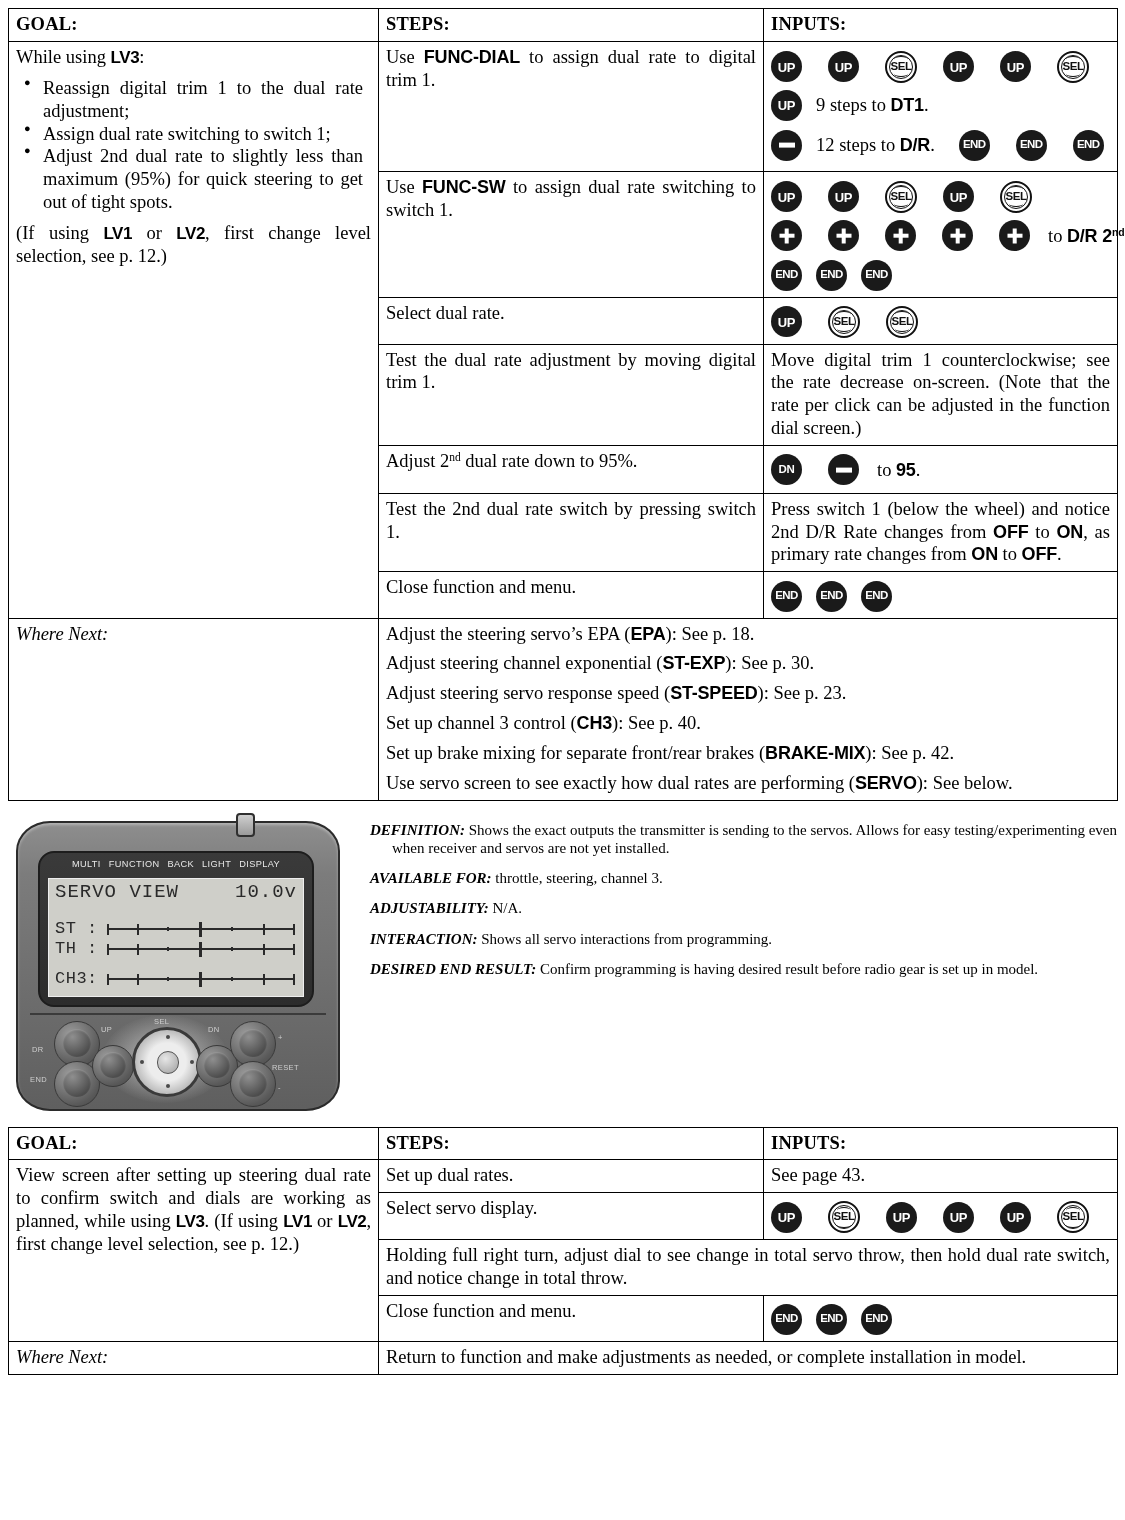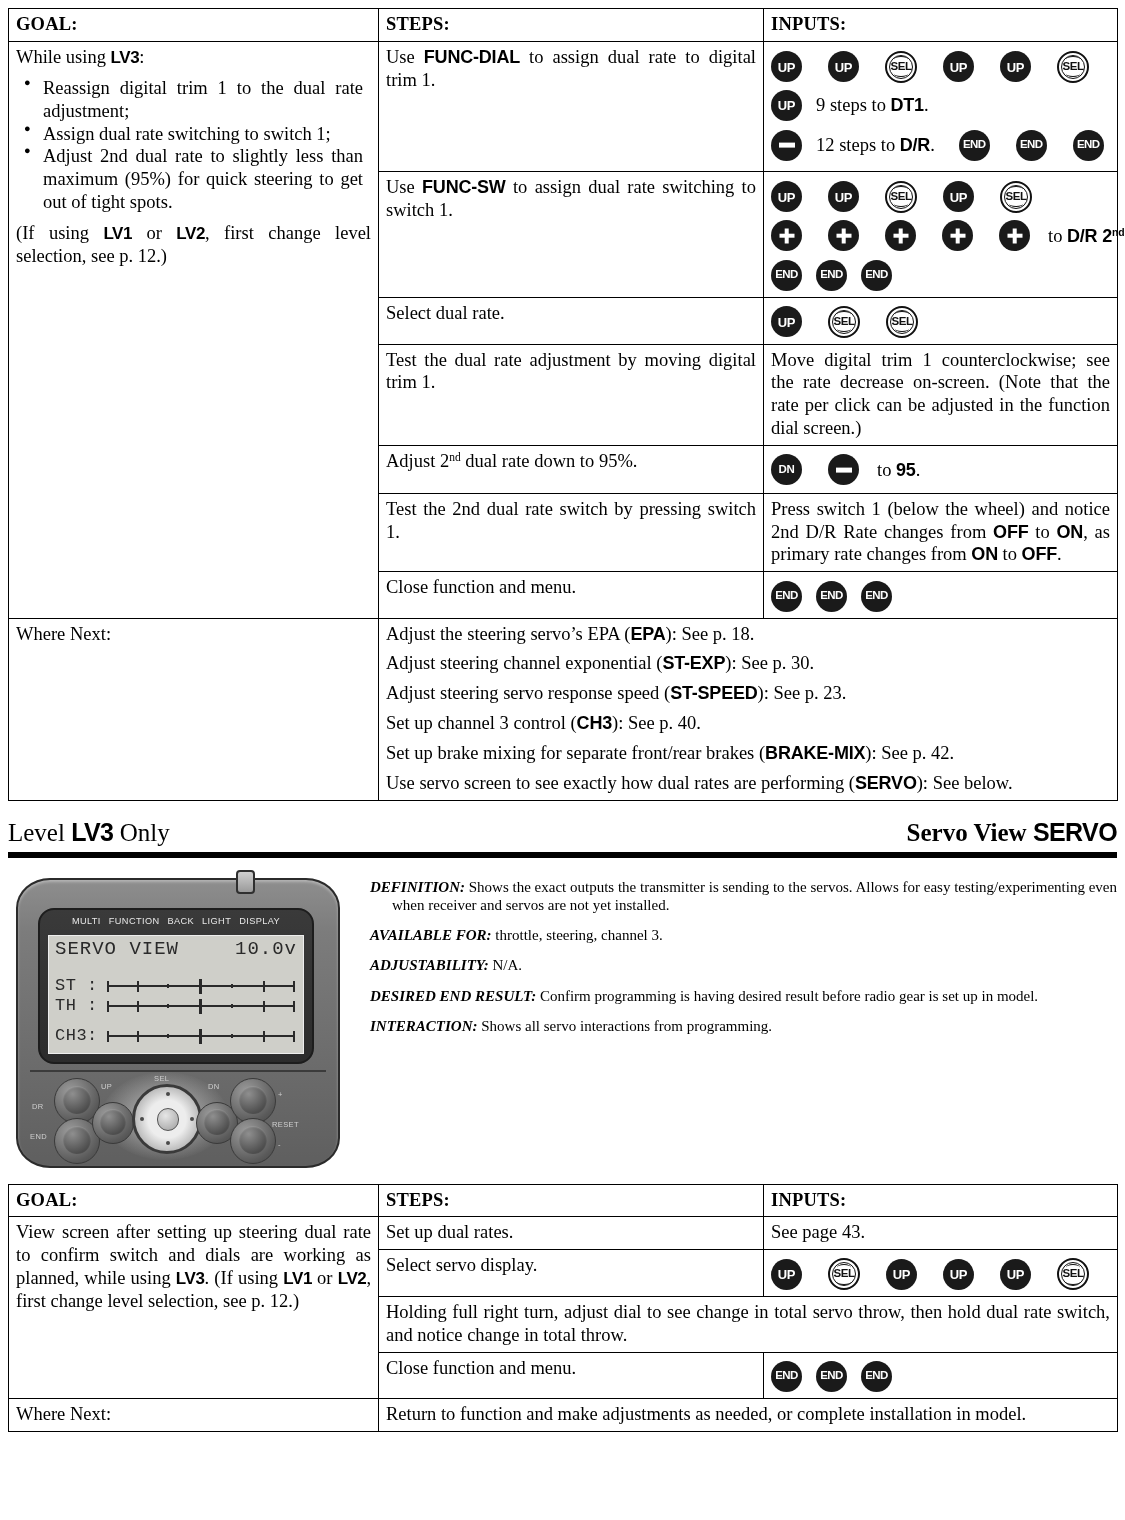--- a/index.html
+++ b/index.html
@@ -40,7 +40,7 @@
   .just{text-align:justify;text-align-last:left;}
   .cond{font-family:"Liberation Sans", sans-serif;font-weight:bold;font-size:17px;letter-spacing:-.4px;}
   .cond-lg{font-family:"Liberation Sans", sans-serif;font-weight:bold;font-size:18px;letter-spacing:-.2px;}
-  .ital{}
+  .ital{font-style:italic;}
 
   ul.goals{list-style:none;margin:8px;padding:0;}
   ul.goals li{

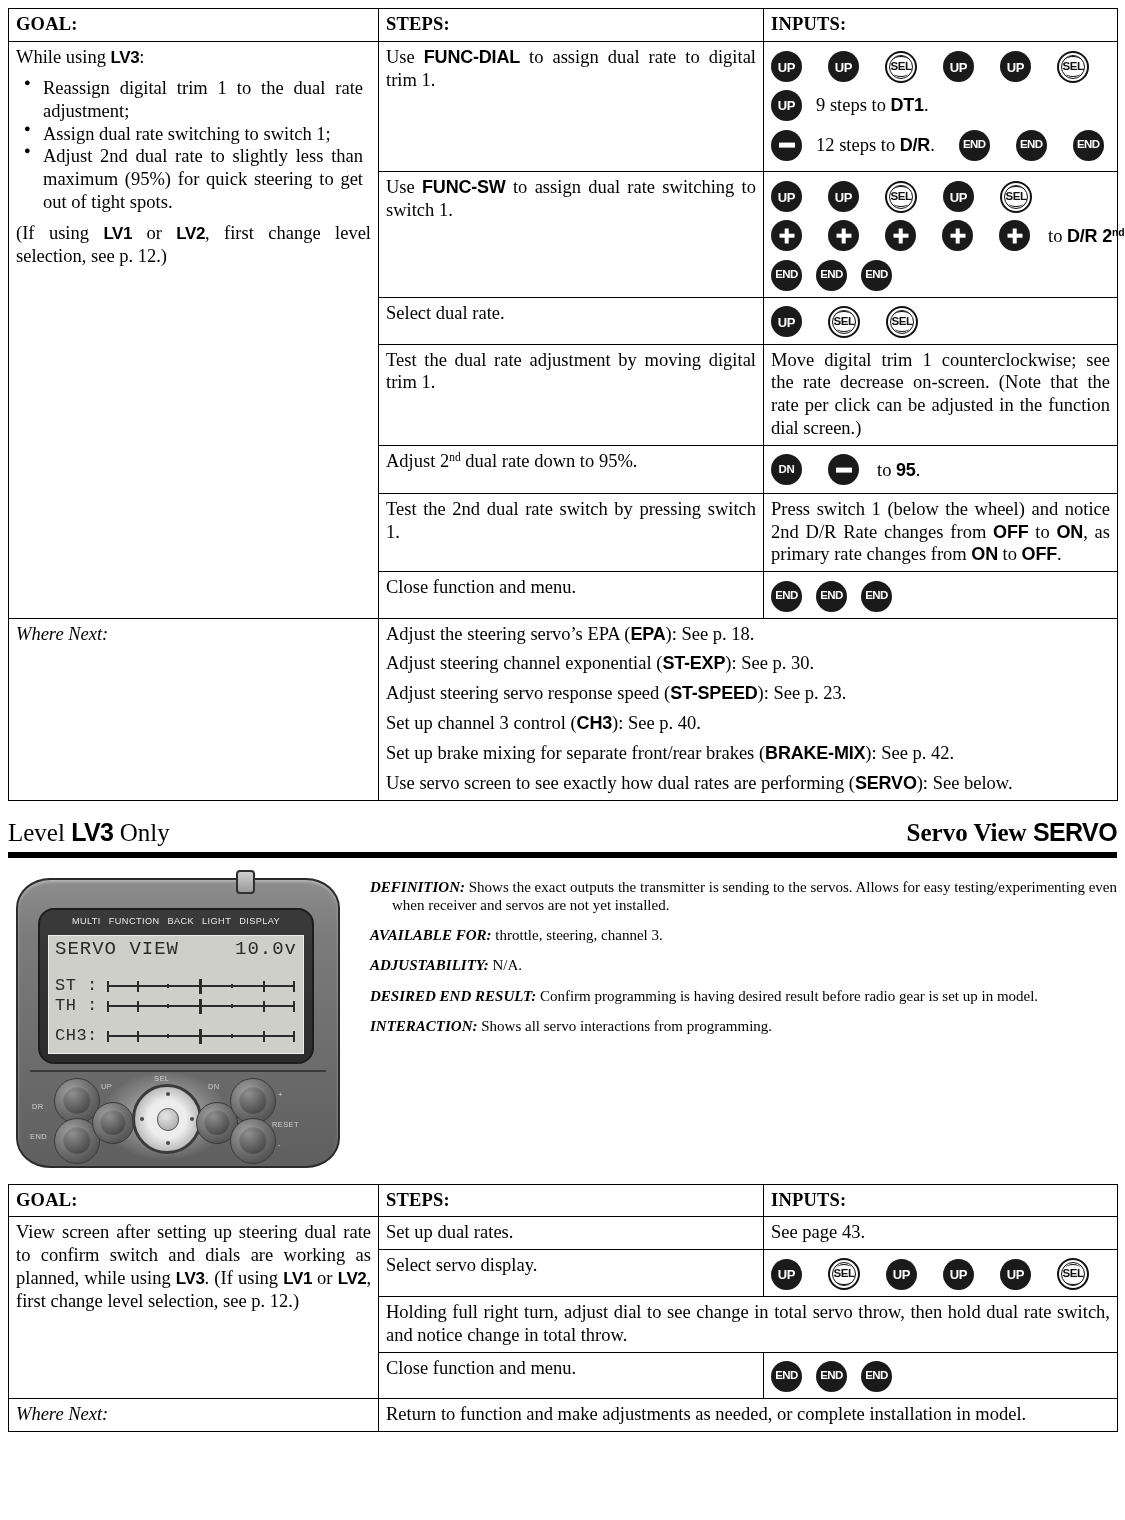--- a/index.html
+++ b/index.html
@@ -335,14 +335,6 @@
     </tbody>
   </table>
 
-  <div class="band">
-    <div class="left">
-      <span>Level </span><span class="cond-band">LV3</span><span> Only</span>
-    </div>
-    <div class="right">
-      <span>Servo View </span><span class="cond-band">SERVO</span>
-    </div>
-  </div>
 
   <div class="feature">
 

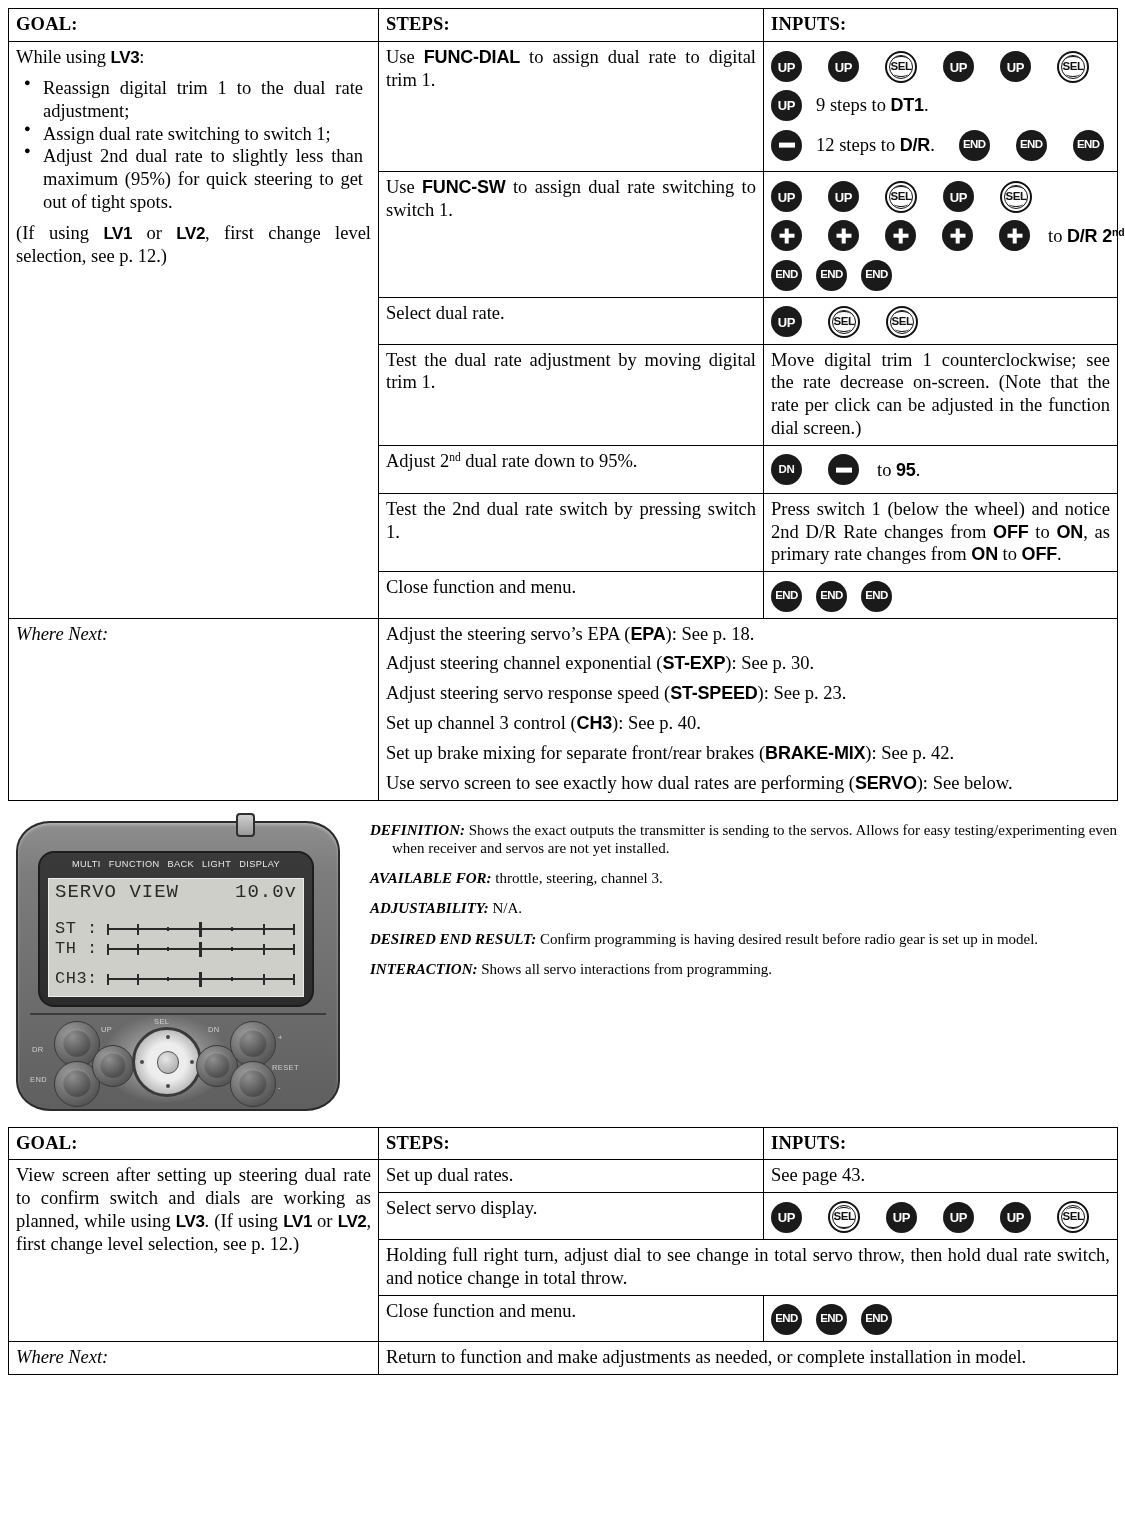--- a/index.html
+++ b/index.html
@@ -448,8 +448,8 @@
       <p><b class="tt">DEFINITION:</b><span> Shows the exact outputs the transmitter is sending to the servos. Allows for easy testing/experimenting even when receiver and servos are not yet installed.</span></p>
       <p><b class="tt">AVAILABLE FOR:</b><span> throttle, steering, channel 3.</span></p>
       <p><b class="tt">ADJUSTABILITY:</b><span> N/A.</span></p>
+      <p><b class="tt">INTERACTION:</b><span> Shows all servo interactions from programming.</span></p>
       <p><b class="tt">DESIRED END RESULT:</b><span> Confirm programming is having desired result before radio gear is set up in model.</span></p>
-      <p><b class="tt">INTERACTION:</b><span> Shows all servo interactions from programming.</span></p>
     </div>
   </div>
 

